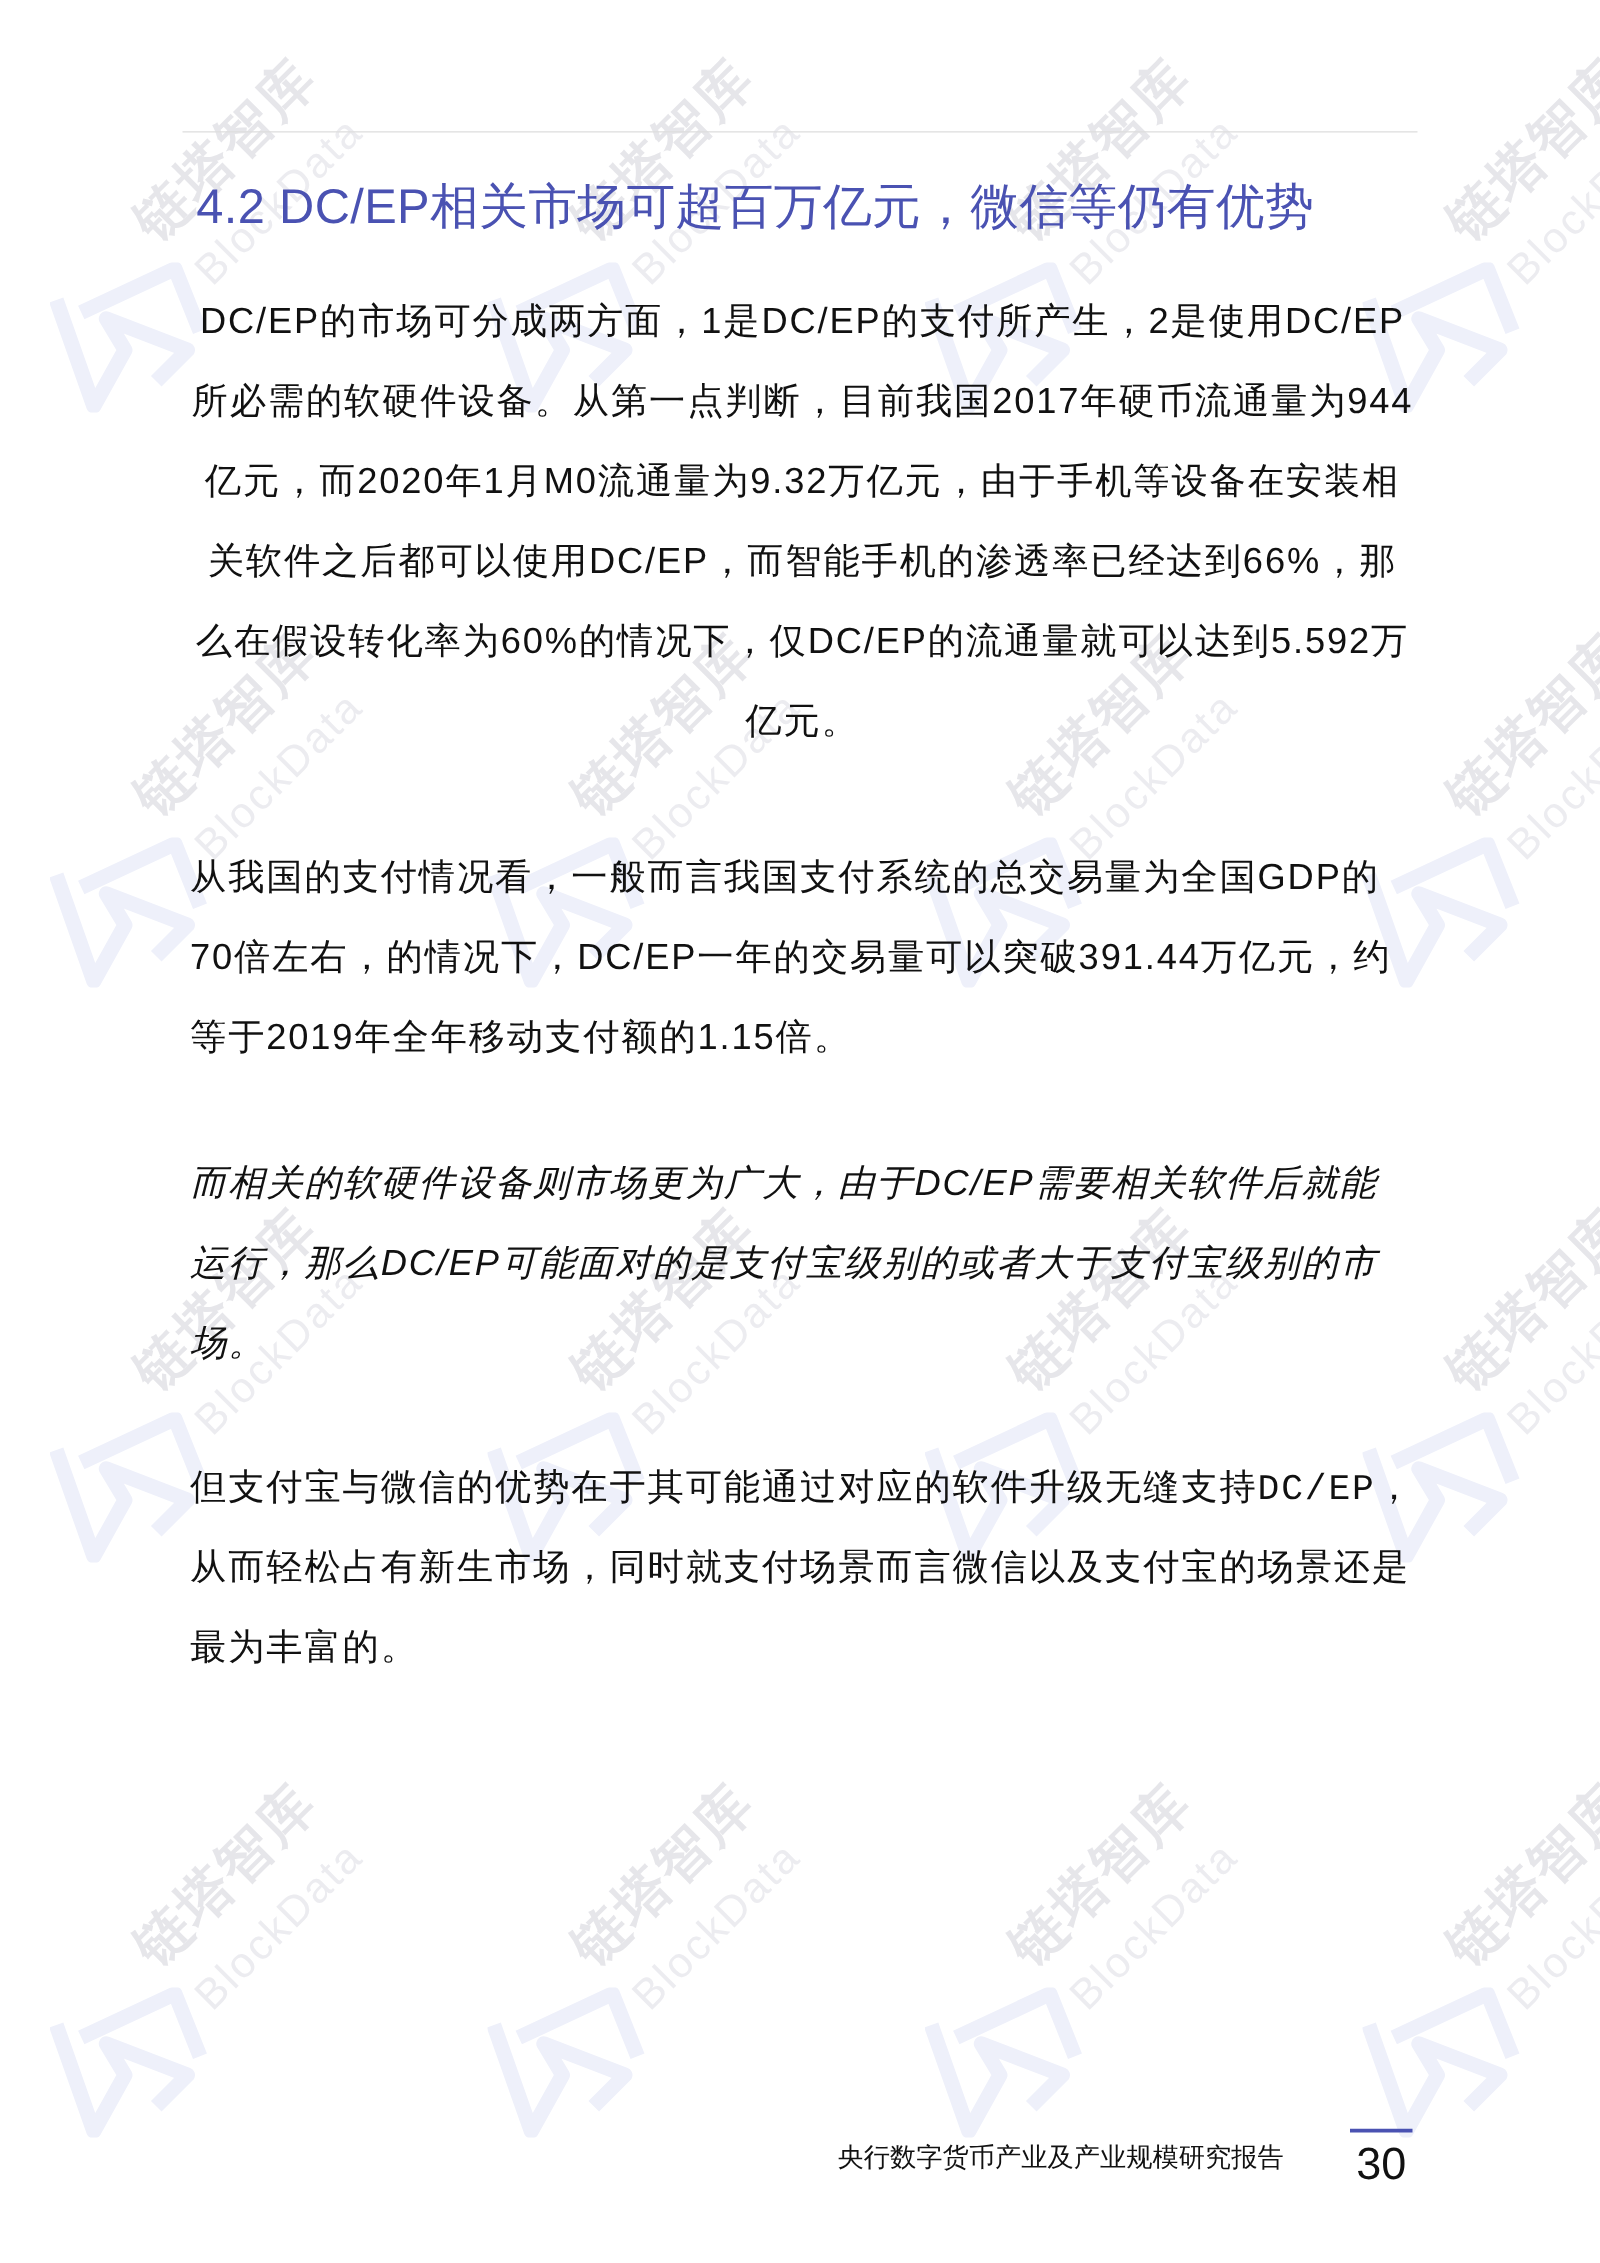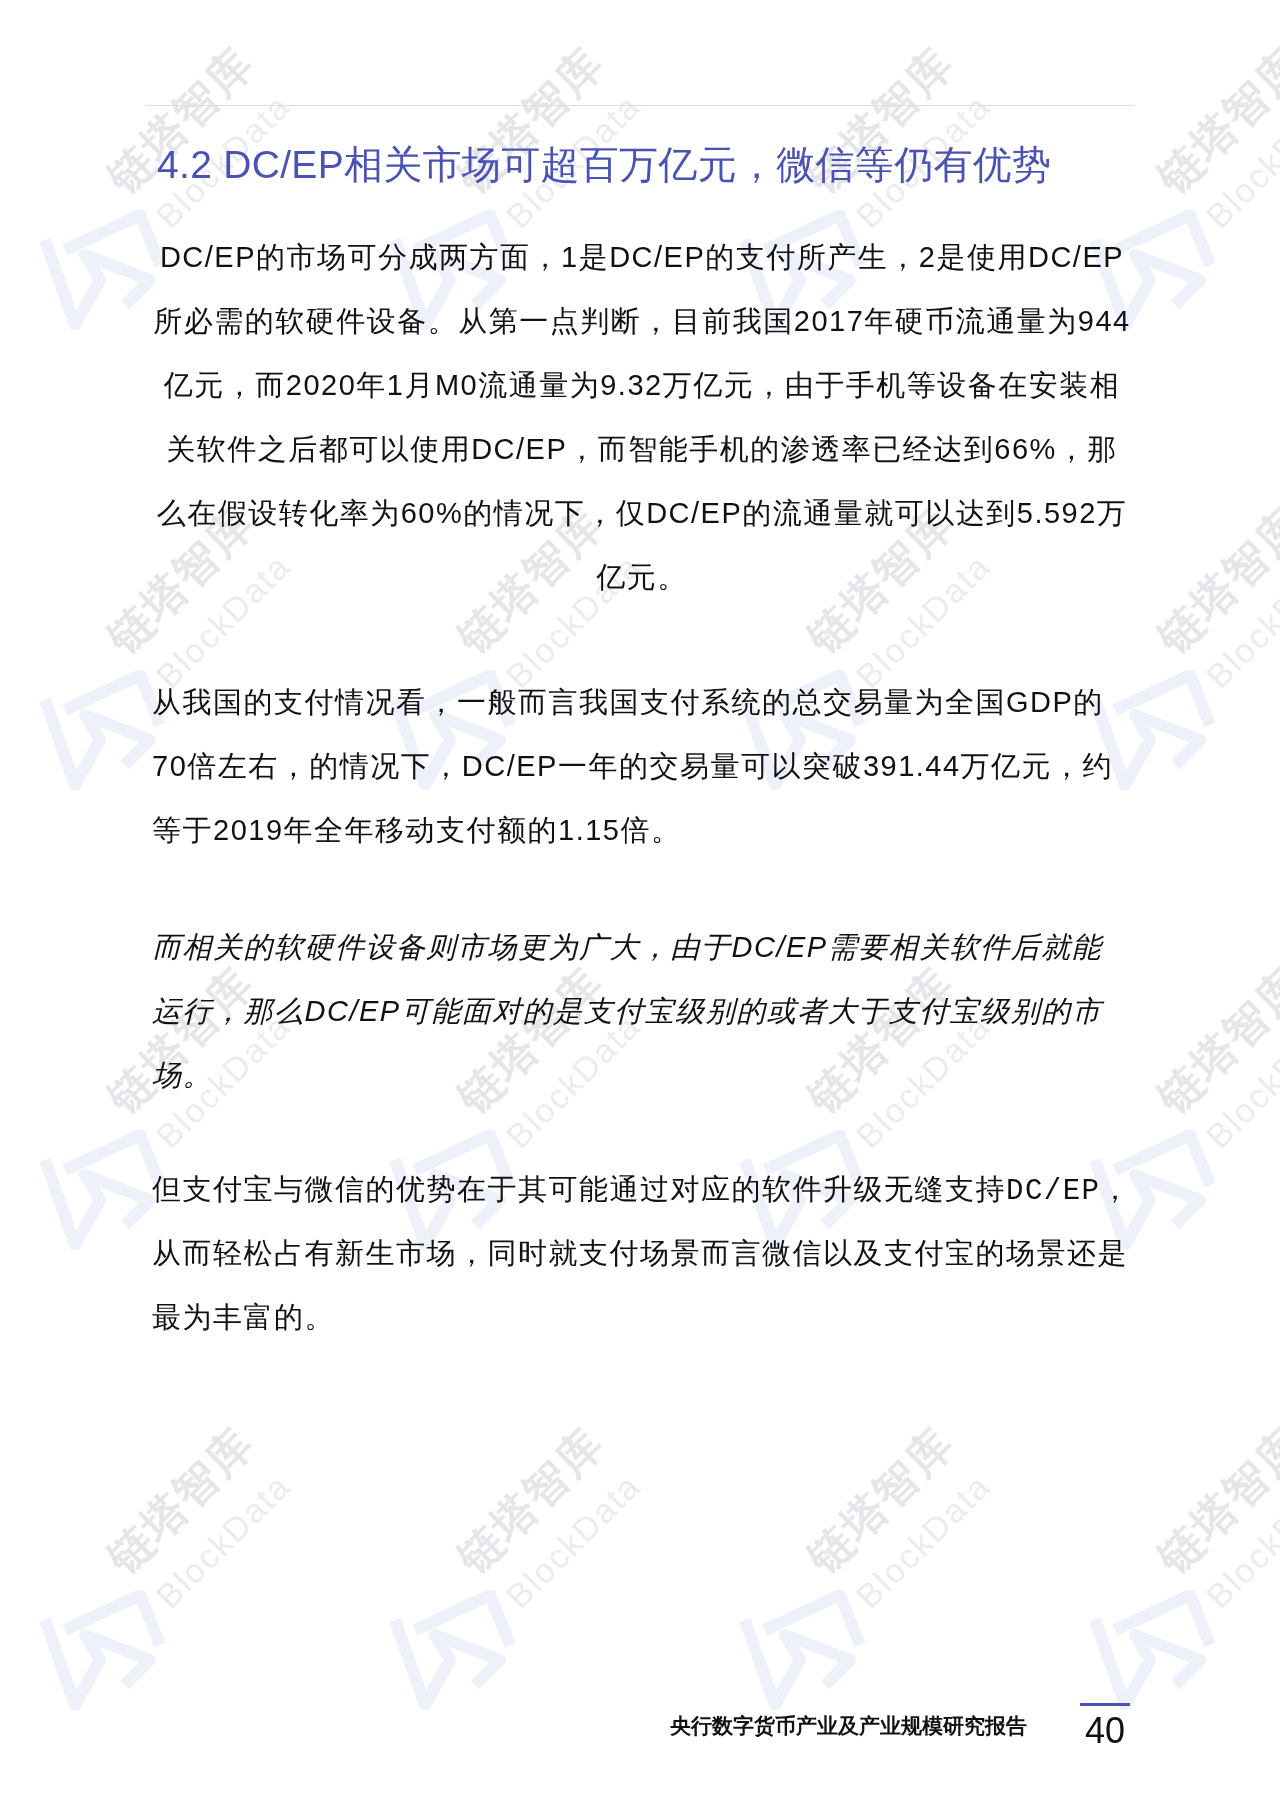--- a/index.html
+++ b/index.html
@@ -92,7 +92,7 @@
       left: 670px;
       top: 1712px;
       font-size: 21px;
-      font-weight: bold;
+      font-weight: normal;
       color: #111111;
       white-space: nowrap;
     }

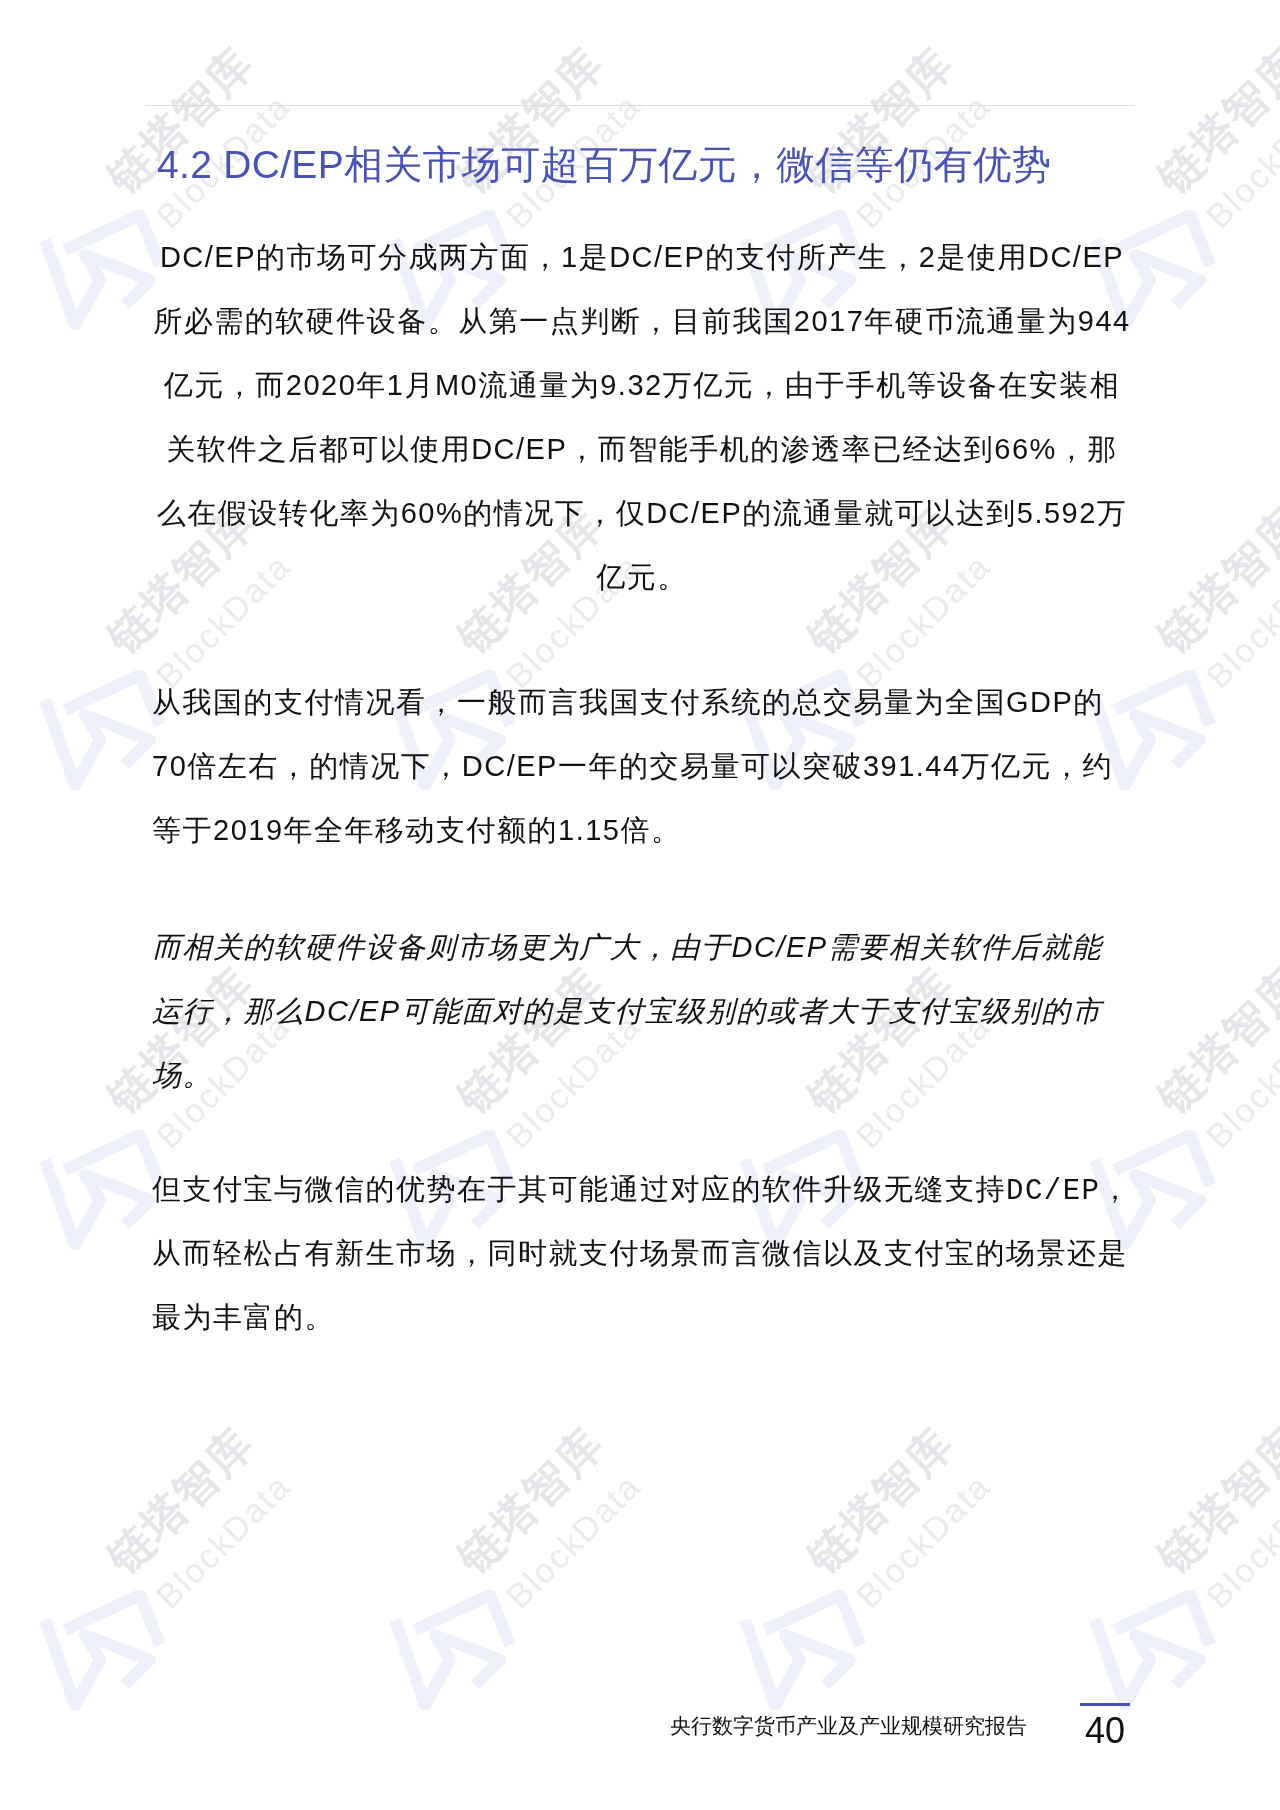--- a/index.html
+++ b/index.html
@@ -244,7 +244,7 @@
 
   <div class="footer-title">央行数字货币产业及产业规模研究报告</div>
   <div class="page-number-bar"></div>
-  <div class="page-number">40</div>
+  <div class="page-number">30</div>
 </div>
 
 </body></html>

